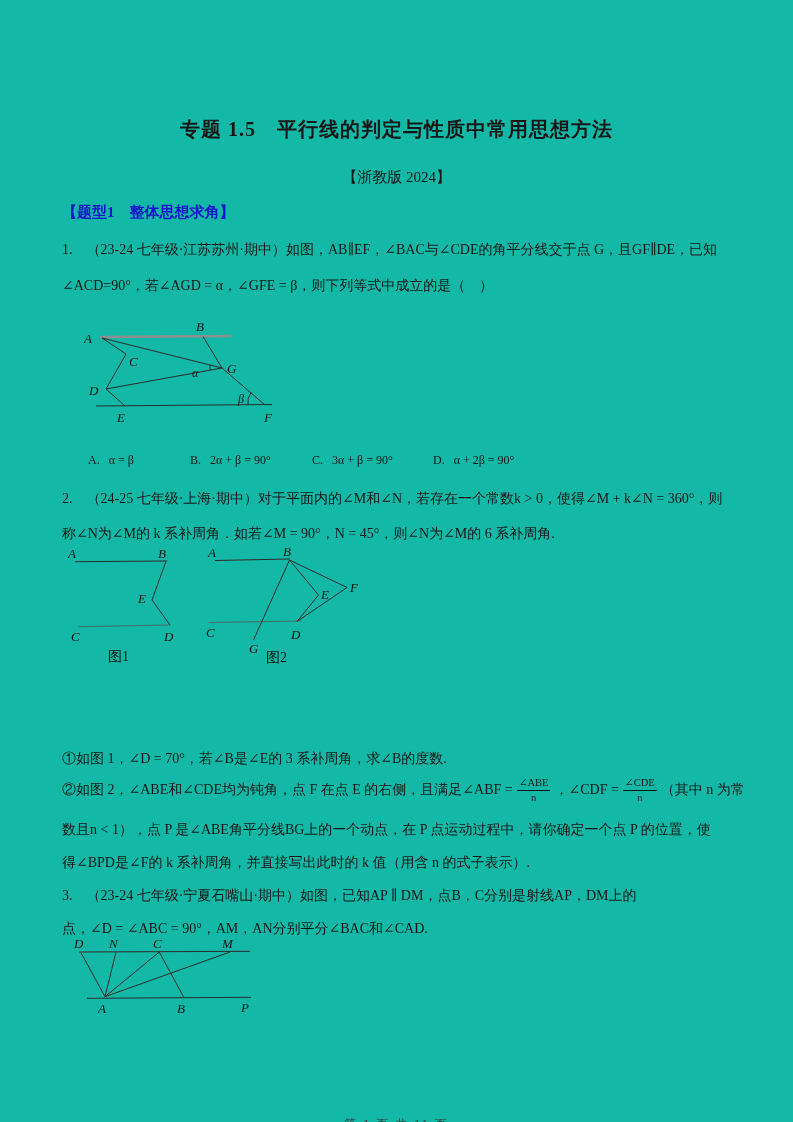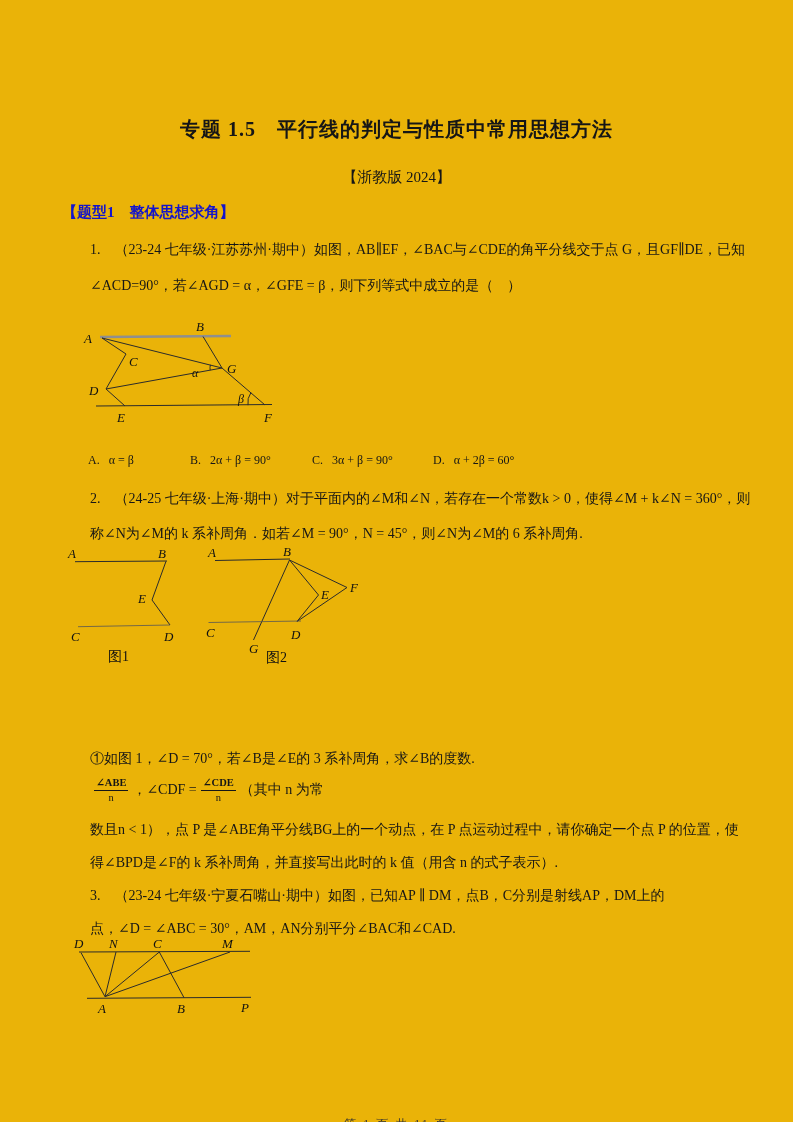--- a/index.html
+++ b/index.html
@@ -6,7 +6,7 @@
   .page{
     position:relative;
     width:793px;height:1122px;
-    background:#eab308;
+    background:#14b8a6;
     font-family:"Liberation Serif","DejaVu Serif",serif;
     color:#161616;
     margin:0 auto;

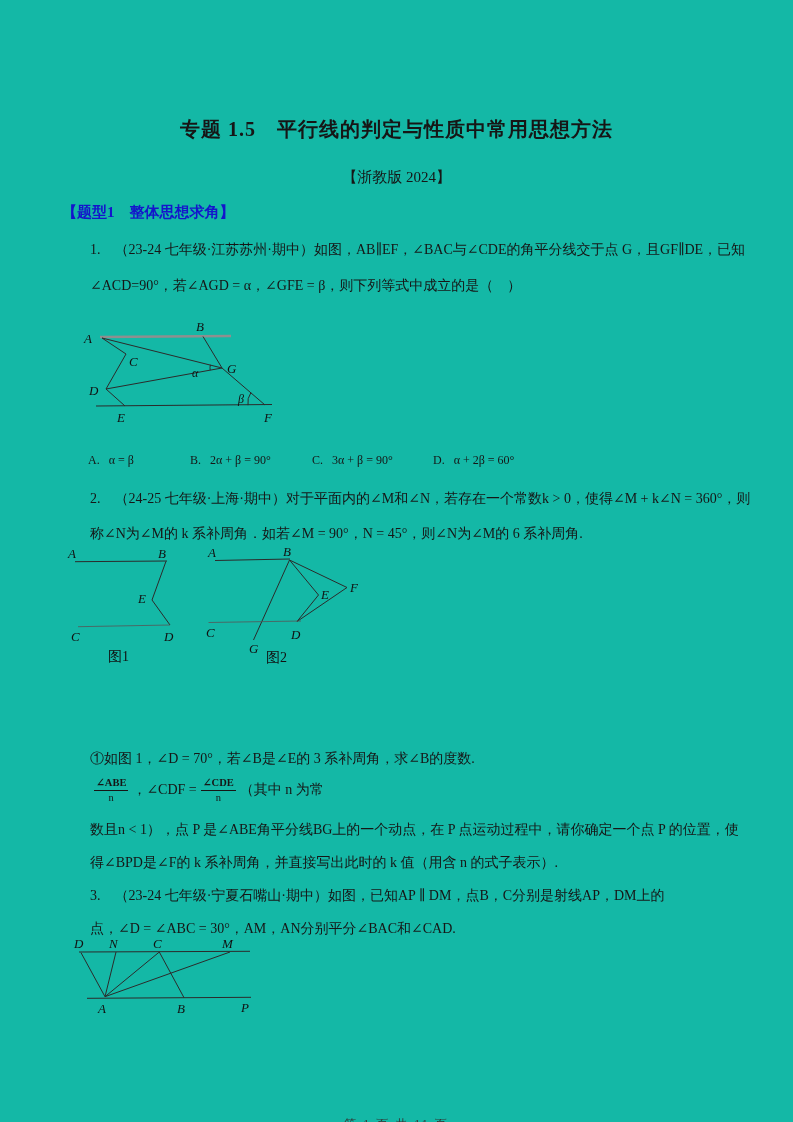--- a/index.html
+++ b/index.html
@@ -17,7 +17,7 @@
   .doc-title{top:116px;font-size:20px;font-weight:bold;letter-spacing:1px;}
   .edition{top:168px;font-size:15px;font-weight:normal;}
   .section-h{top:203px;left:62px;font-size:15px;font-weight:bold;text-align:right;}
-  .t-line{font-size:14px;line-height:20px;margin-left:28px;}
+  .t-line{font-size:14px;line-height:20px;}
   .opt{font-size:12px;top:453px;}
   .opt-key{margin-right:9px;}
   .frac{

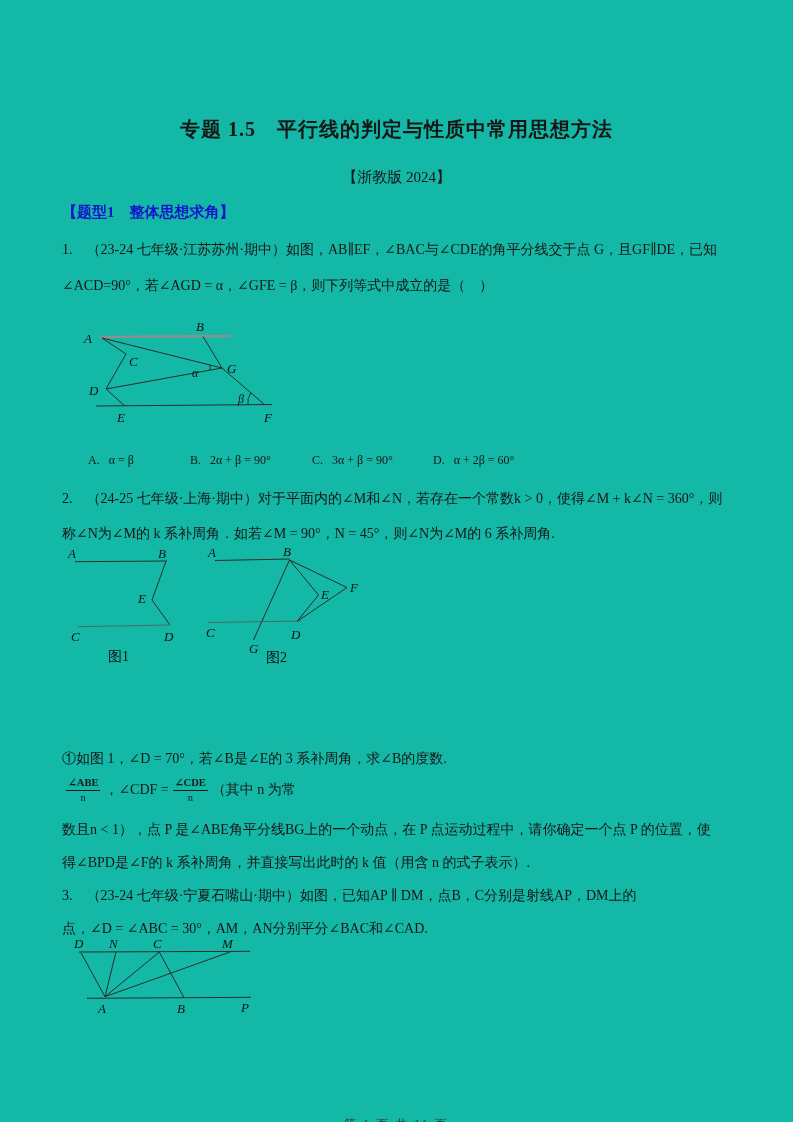--- a/index.html
+++ b/index.html
@@ -71,7 +71,7 @@
   <div class="abs opt" style="left:88px"><span class="opt-key">A.</span><span>α = β</span></div>
   <div class="abs opt" style="left:190px"><span class="opt-key">B.</span><span>2α + β = 90°</span></div>
   <div class="abs opt" style="left:312px"><span class="opt-key">C.</span><span>3α + β = 90°</span></div>
-  <div class="abs opt" style="left:433px"><span class="opt-key">D.</span><span>α + 2β = 60°</span></div>
+  <div class="abs opt" style="left:433px"><span class="opt-key">D.</span><span>α + 2β = 90°</span></div>
 
   <div class="abs t-line" style="top:489px;left:62px">2.　（24-25 七年级·上海·期中）对于平面内的∠M和∠N，若存在一个常数k &gt; 0，使得∠M + k∠N = 360°，则</div>
   <div class="abs t-line" style="top:524px;left:62px">称∠N为∠M的 k 系补周角．如若∠M = 90°，N = 45°，则∠N为∠M的 6 系补周角.</div>

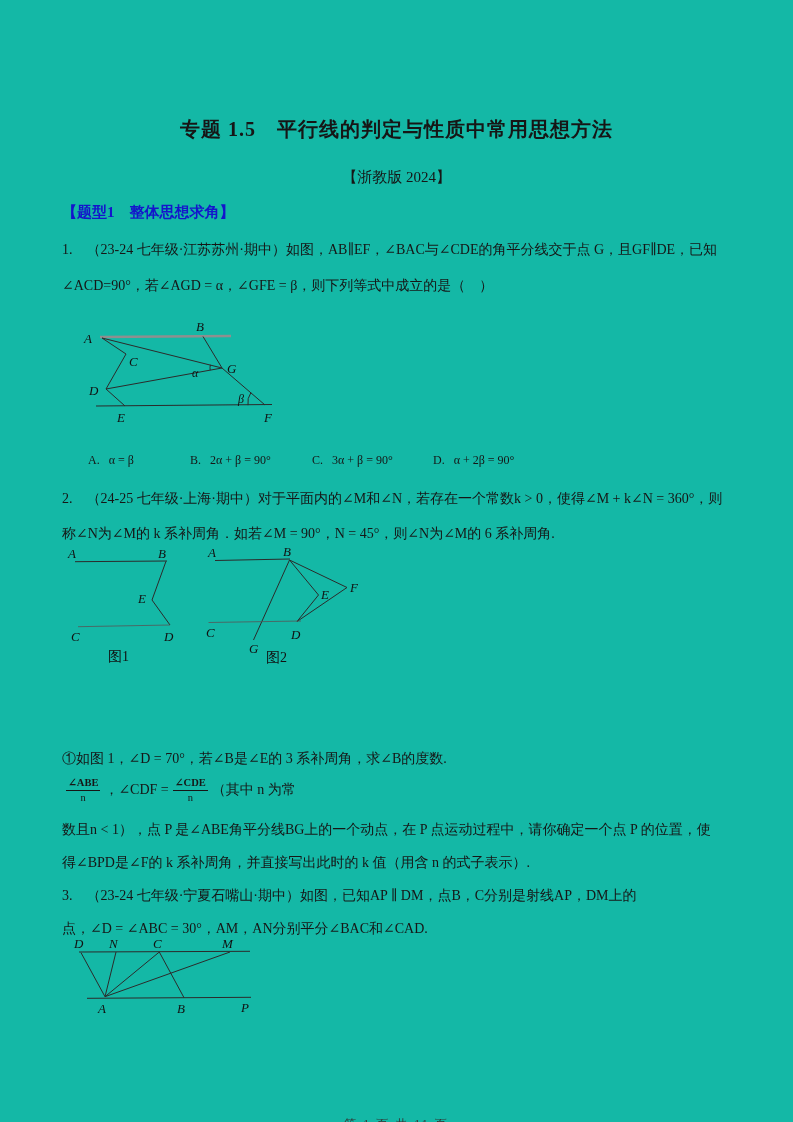--- a/index.html
+++ b/index.html
@@ -108,6 +108,7 @@
   <div class="abs t-line" style="top:749px;left:62px">①如图 1，∠D = 70°，若∠B是∠E的 3 系补周角，求∠B的度数.</div>
 
   <div class="abs t-line frac-line" style="top:773px;left:62px">
+    <span>②如图 2，∠ABE和∠CDE均为钝角，点 F 在点 E 的右侧，且满足∠ABF =</span>
     <span class="frac">
       <span class="num">∠ABE</span>
       <span class="den">n</span>

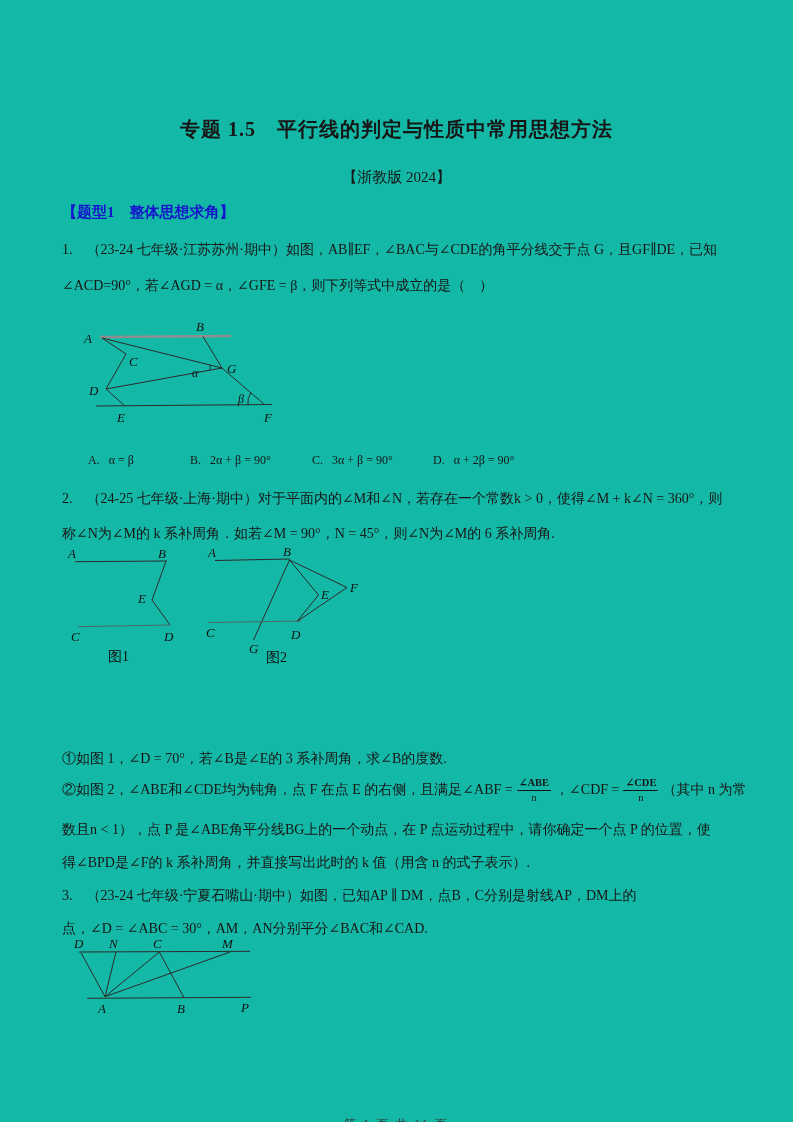--- a/index.html
+++ b/index.html
@@ -24,7 +24,7 @@
     display:inline-flex;flex-direction:column;align-items:center;
     font-size:10.5px;line-height:1.25;margin:0 4px;vertical-align:middle;
   }
-  .frac .num{border-bottom:1px solid #161616;padding:0 2px;font-weight:bold;}
+  .frac .num{border-bottom:1px solid #161616;padding:0 2px;}
   .frac-line{display:flex;align-items:center;height:34px;}
   .footer{top:1116px;font-size:12px;letter-spacing:2px;color:#333;}
   svg{position:absolute;overflow:visible;}

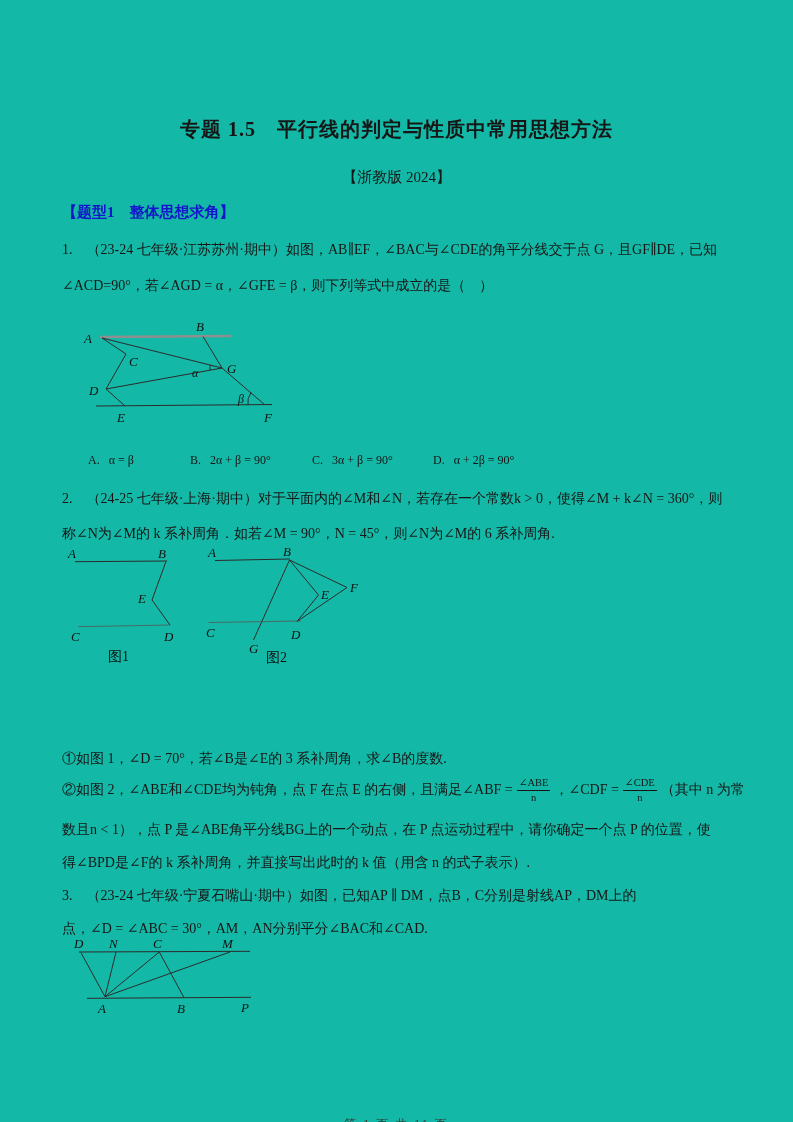--- a/index.html
+++ b/index.html
@@ -124,7 +124,7 @@
   <div class="abs t-line" style="top:853px;left:62px">得∠BPD是∠F的 k 系补周角，并直接写出此时的 k 值（用含 n 的式子表示）.</div>
 
   <div class="abs t-line" style="top:886px;left:62px">3.　（23-24 七年级·宁夏石嘴山·期中）如图，已知AP ∥ DM，点B，C分别是射线AP，DM上的</div>
-  <div class="abs t-line" style="top:919px;left:62px">点，∠D = ∠ABC = 30°，AM，AN分别平分∠BAC和∠CAD.</div>
+  <div class="abs t-line" style="top:919px;left:62px">点，∠D = ∠ABC = 90°，AM，AN分别平分∠BAC和∠CAD.</div>
 
   <svg width="260" height="90" viewBox="60 933 260 90" style="left:60px;top:933px">
     <line x1="79" y1="952" x2="250" y2="951.3"></line>

